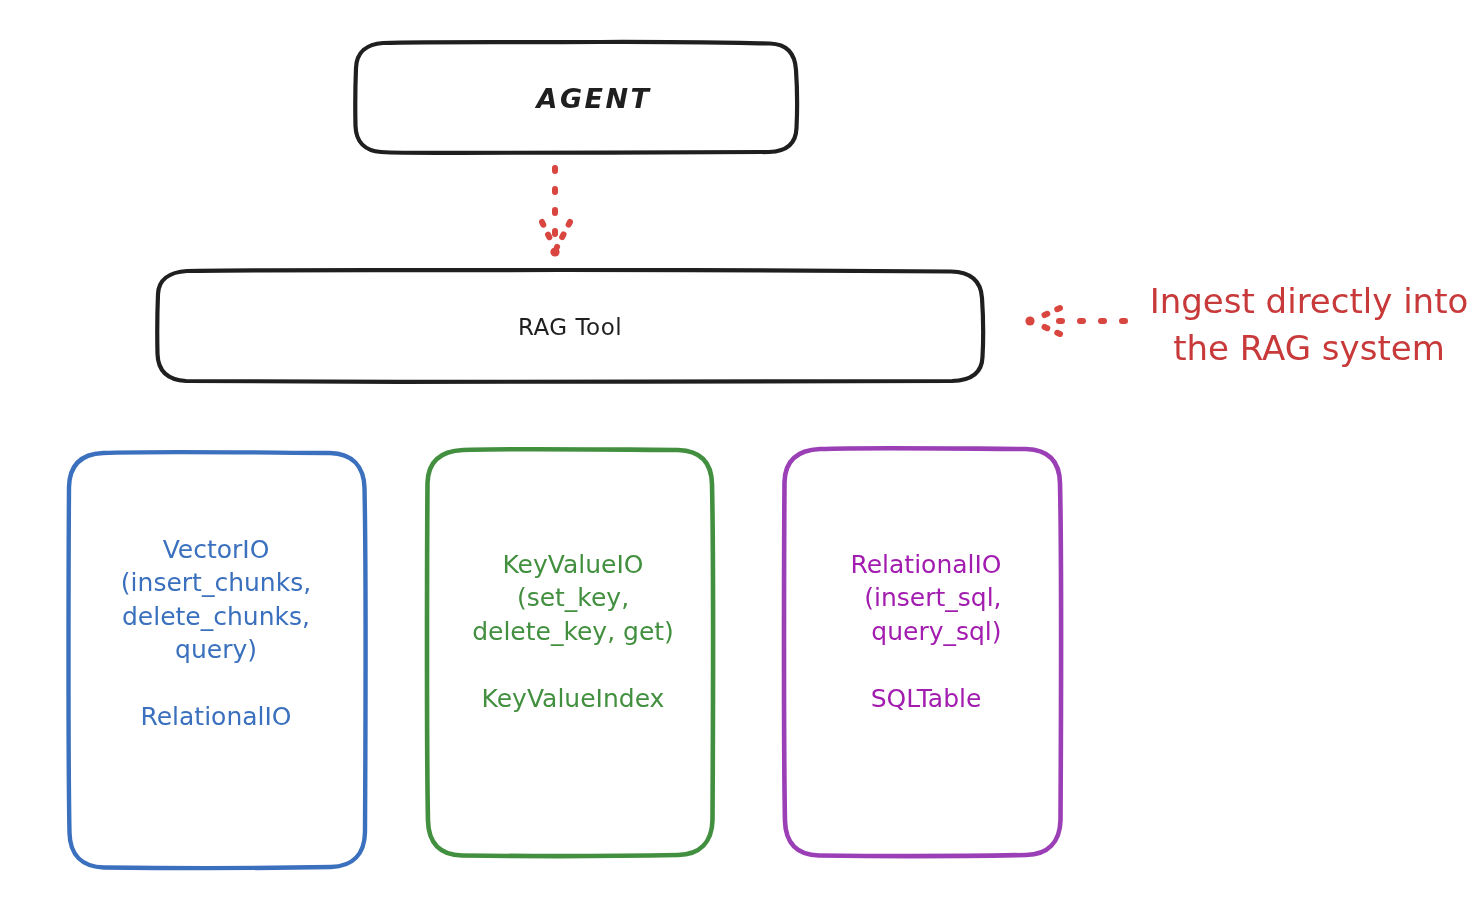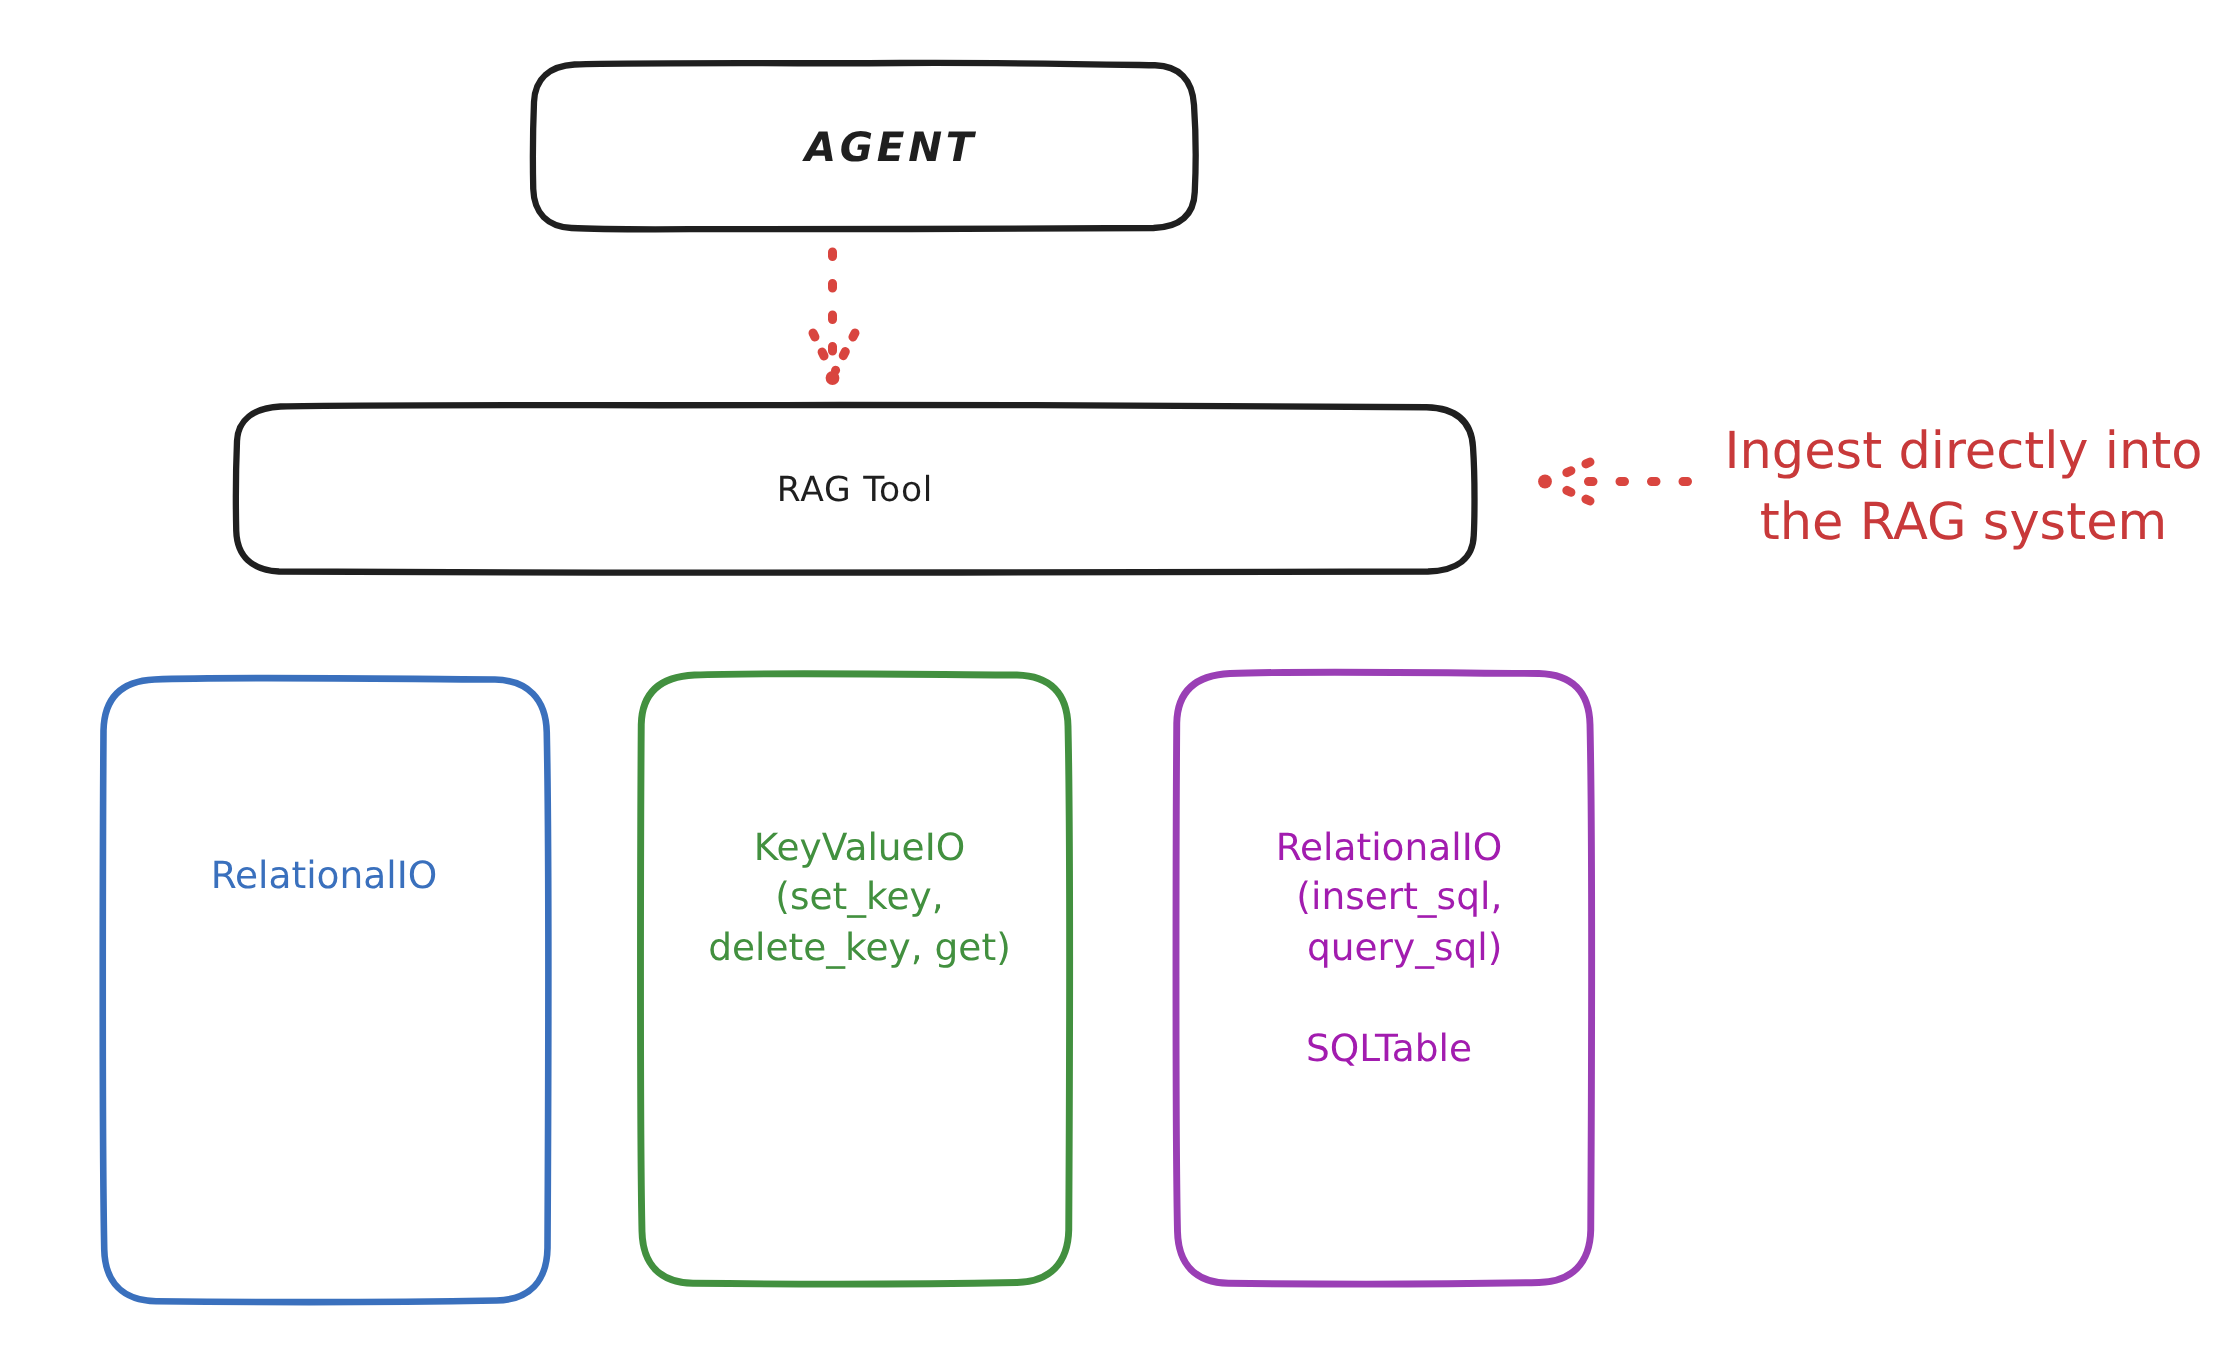--- a/index.html
+++ b/index.html
@@ -203,6 +203,10 @@
 </div>
 
 <div class="card-label" id="vector-label">
+  <span class="api">VectorIO
+(insert_chunks,
+delete_chunks,
+query)</span>
   <span class="entity">RelationalIO</span>
 </div>
 

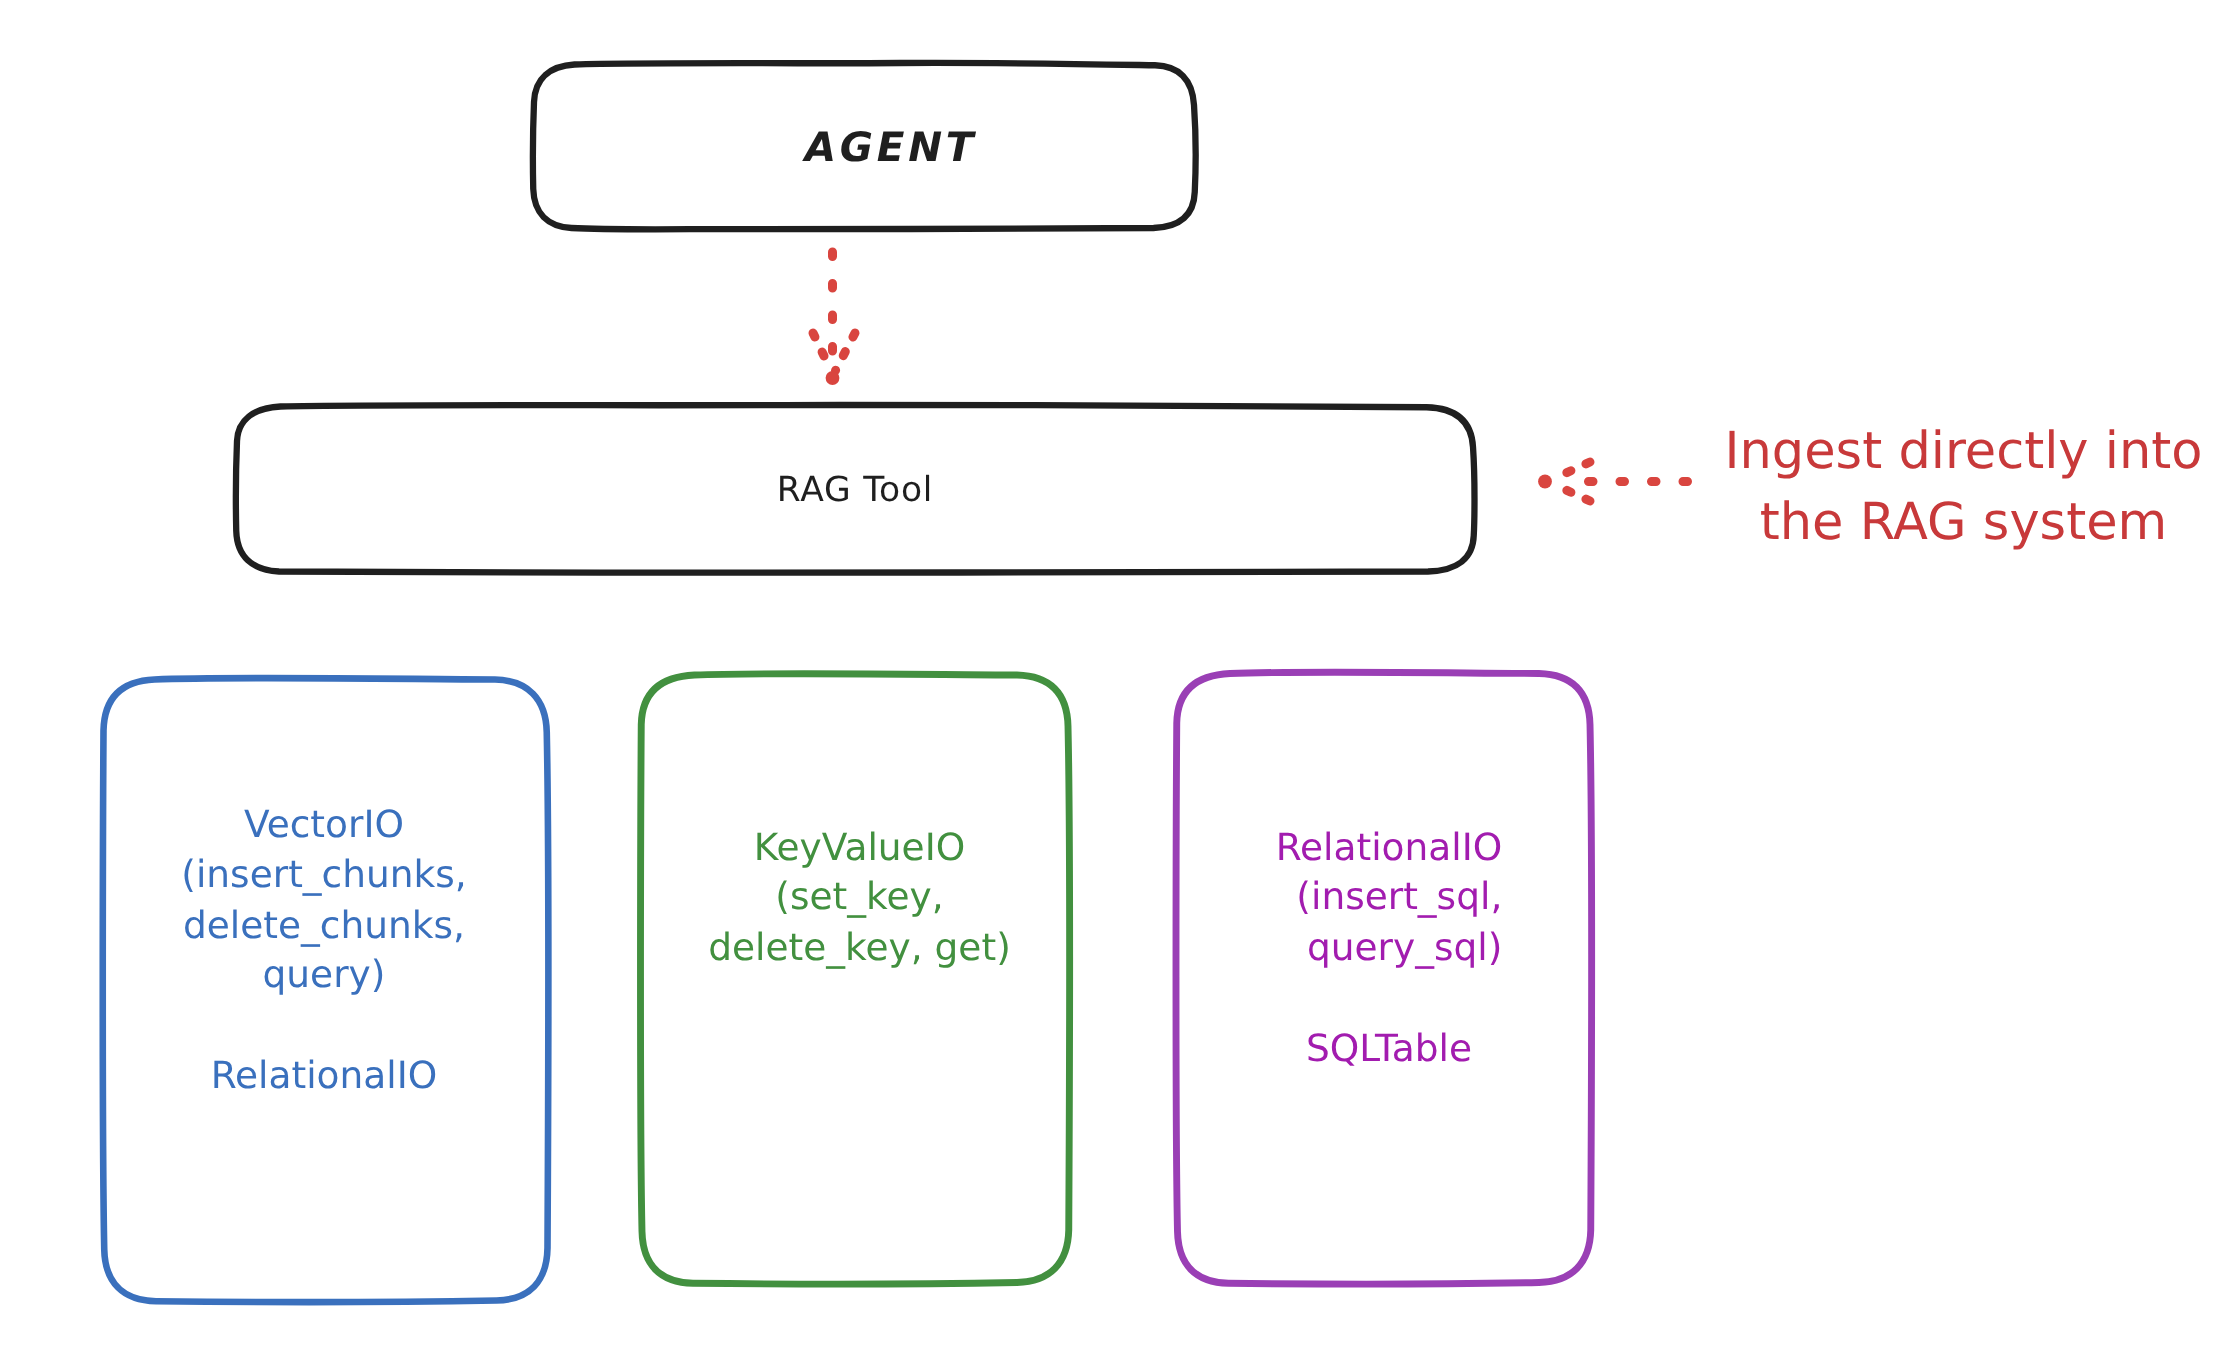--- a/index.html
+++ b/index.html
@@ -214,6 +214,7 @@
   <span class="api">KeyValueIO
 (set_key,
 delete_key, get)</span>
+  <span class="entity">KeyValueIndex</span>
 </div>
 
 <div class="card-label" id="rel-label">

